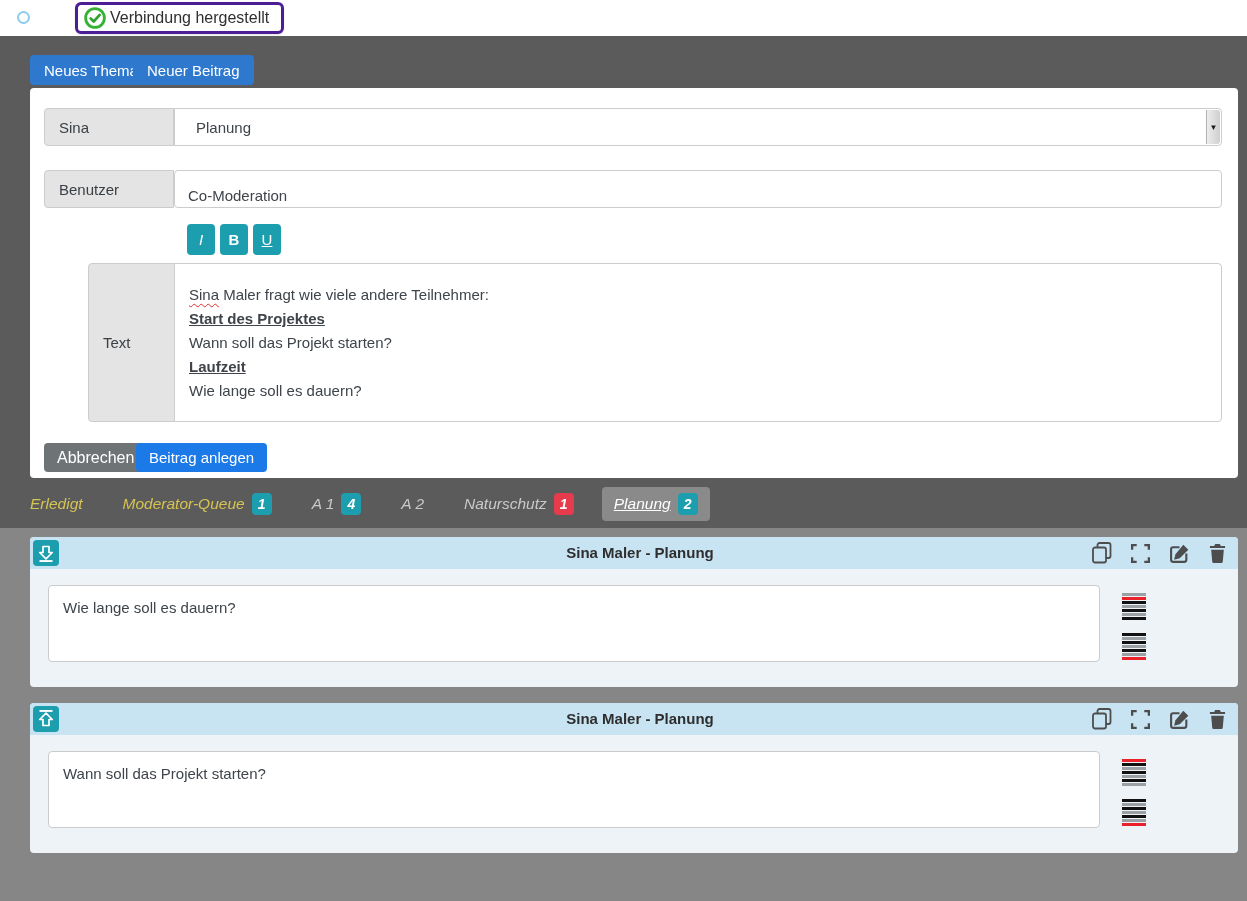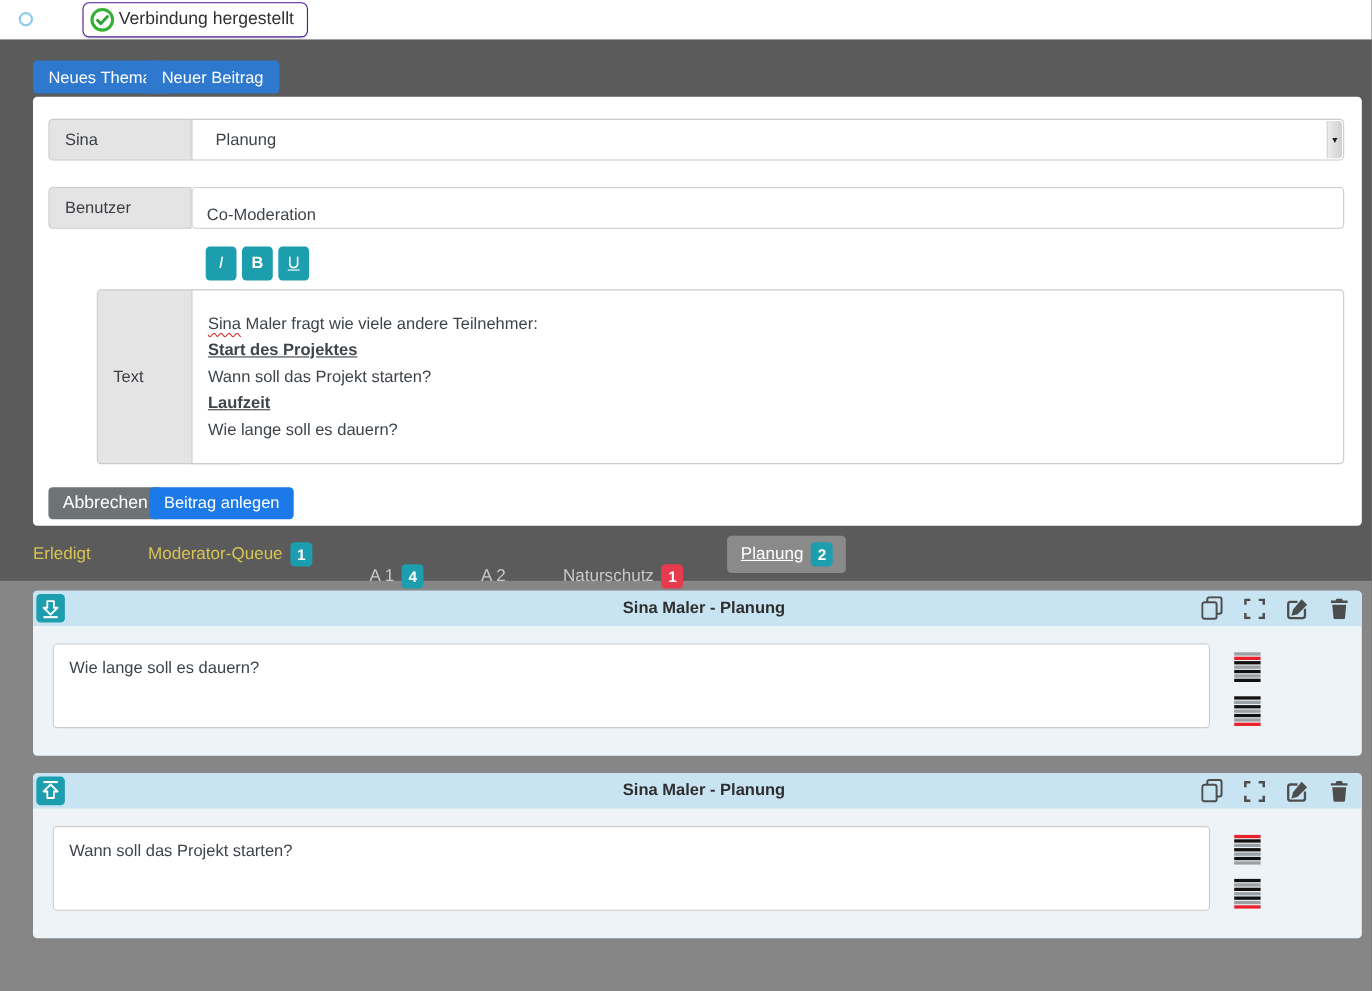--- a/index.html
+++ b/index.html
@@ -19,7 +19,7 @@
   .status-badge {
     position:absolute; left:75px; top:2px; height:32px;
     display:flex; align-items:center; gap:3px;
-    background:#fff; border:1px solid #4c1d95; border-radius:6px;
+    background:#fff; border:3px solid #4c1d95; border-radius:6px;
     box-shadow:0 1px 2px rgba(0,0,0,0.12);
     padding:0 12px 0 5px; font-size:16px; color:#2f2f2f;
   }

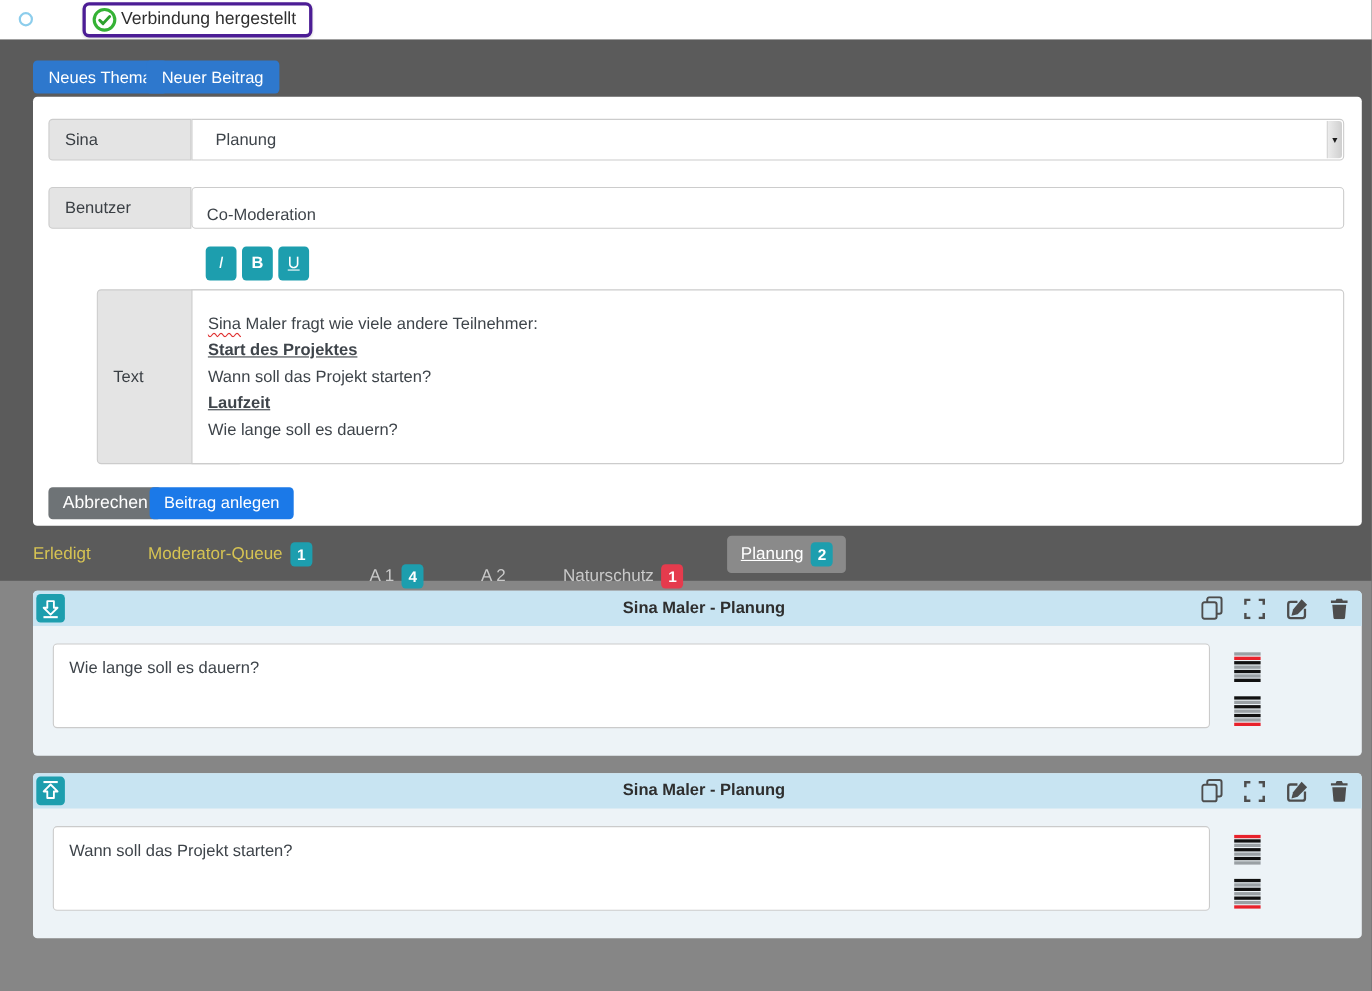--- a/index.html
+++ b/index.html
@@ -93,7 +93,7 @@
   
   .tabs {
     position:absolute; left:18px; top:487px; height:34px;
-    display:flex; align-items:flex-start; gap:28px;
+    display:flex; align-items:flex-end; gap:16px;font-style:italic;
   }
   .tab {
     display:flex; align-items:center; gap:7px; padding:0 12px; height:34px;

